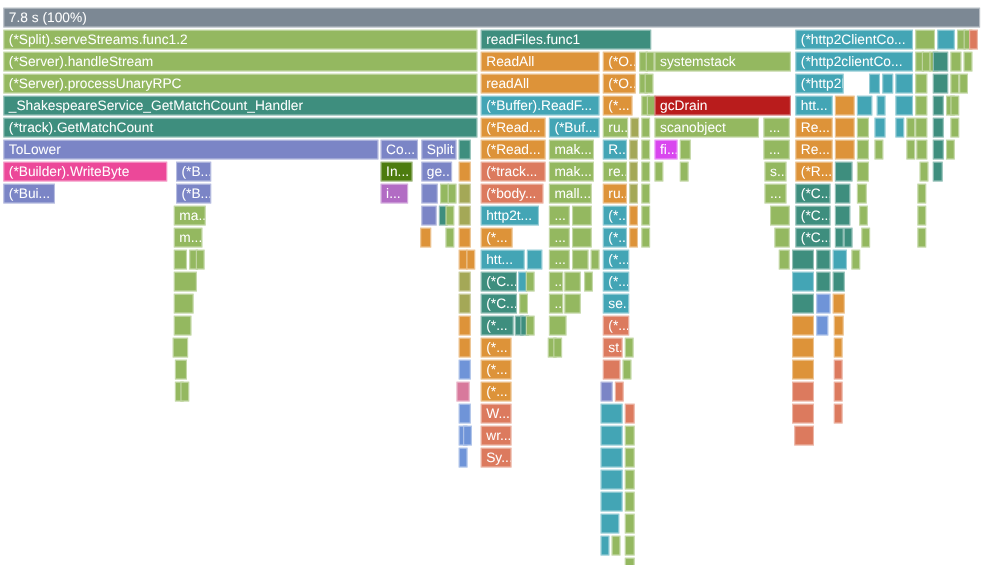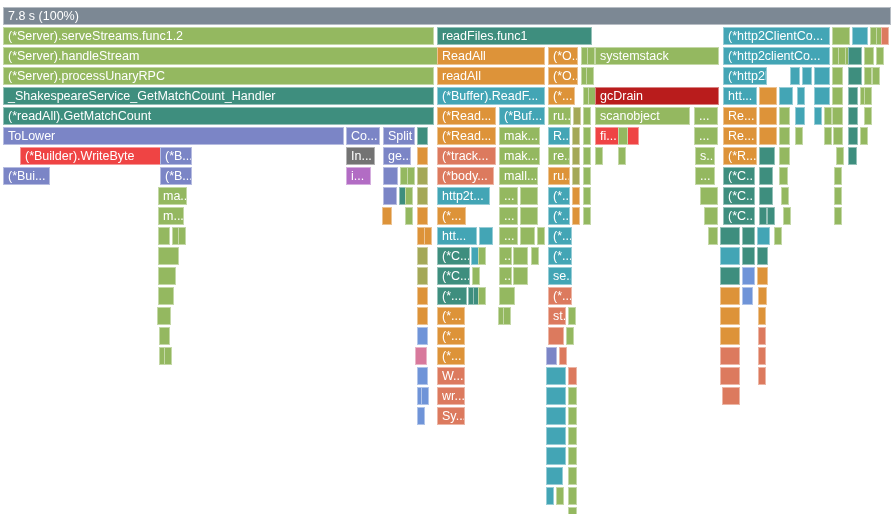--- a/index.html
+++ b/index.html
@@ -29,7 +29,7 @@
 
 <div id="stage">
     <div class="frame" style="left: 3px; top: 7px; width: 888px; height: 18px; background: rgb(124, 136, 148);">7.8 s (100%)</div>
-    <div class="frame" style="left: 3px; top: 27px; width: 431px; height: 18px; background: rgb(148, 184, 96);">(*Server).serveStreams.func1.2</div>
+    <div class="frame" style="left: 3px; top: 27px; width: 431px; height: 18px; background: rgb(148, 184, 96);">(*Split).serveStreams.func1.2</div>
     <div class="frame" style="left: 437px; top: 27px; width: 155px; height: 18px; background: rgb(62, 142, 126);">readFiles.func1</div>
     <div class="frame" style="left: 723px; top: 27px; width: 107px; height: 18px; background: rgb(67, 165, 181);">(*http2ClientCo...</div>
     <div class="frame" style="left: 832px; top: 27px; width: 18px; height: 18px; background: rgb(148, 184, 96);"></div>

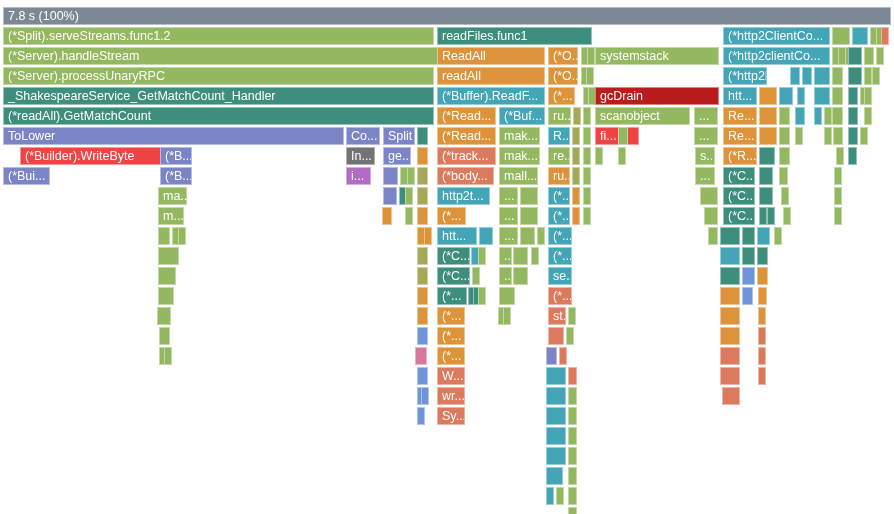--- a/index.html
+++ b/index.html
@@ -37,7 +37,7 @@
     <div class="frame" style="left: 870px; top: 27px; width: 4px; height: 18px; background: rgb(148, 184, 96);"></div>
     <div class="frame" style="left: 876px; top: 27px; width: 4px; height: 18px; background: rgb(148, 184, 96);"></div>
     <div class="frame" style="left: 881px; top: 27px; width: 3px; height: 18px; background: rgb(220, 122, 94);"></div>
-    <div class="frame" style="left: 3px; top: 47px; width: 480px; height: 18px; background: rgb(148, 184, 96);">(*Server).handleStream</div>
+    <div class="frame" style="left: 3px; top: 47px; width: 431px; height: 18px; background: rgb(148, 184, 96);">(*Server).handleStream</div>
     <div class="frame" style="left: 437px; top: 47px; width: 108px; height: 18px; background: rgb(221, 147, 57);">ReadAll</div>
     <div class="frame" style="left: 548px; top: 47px; width: 30px; height: 18px; background: rgb(221, 147, 57);">(*O...</div>
     <div class="frame" style="left: 581px; top: 47px; width: 5px; height: 18px; background: rgb(148, 184, 96);"></div>

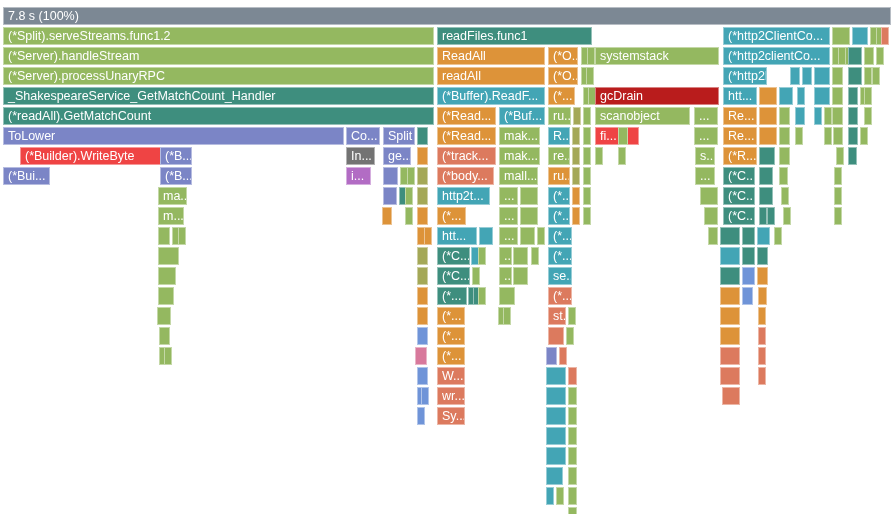--- a/index.html
+++ b/index.html
@@ -78,7 +78,7 @@
     <div class="frame" style="left: 848px; top: 87px; width: 10px; height: 18px; background: rgb(62, 142, 126);"></div>
     <div class="frame" style="left: 860px; top: 87px; width: 2px; height: 18px; background: rgb(148, 184, 96);"></div>
     <div class="frame" style="left: 864px; top: 87px; width: 6px; height: 18px; background: rgb(148, 184, 96);"></div>
-    <div class="frame" style="left: 3px; top: 107px; width: 431px; height: 18px; background: rgb(62, 142, 126);">(*readAll).GetMatchCount</div>
+    <div class="frame" style="left: 3px; top: 107px; width: 431px; height: 18px; background: rgb(62, 142, 126);">(*track).GetMatchCount</div>
     <div class="frame" style="left: 437px; top: 107px; width: 59px; height: 18px; background: rgb(221, 147, 57);">(*Read...</div>
     <div class="frame" style="left: 499px; top: 107px; width: 46px; height: 18px; background: rgb(67, 165, 181);">(*Buf...</div>
     <div class="frame" style="left: 548px; top: 107px; width: 23px; height: 18px; background: rgb(148, 184, 96);">ru...</div>

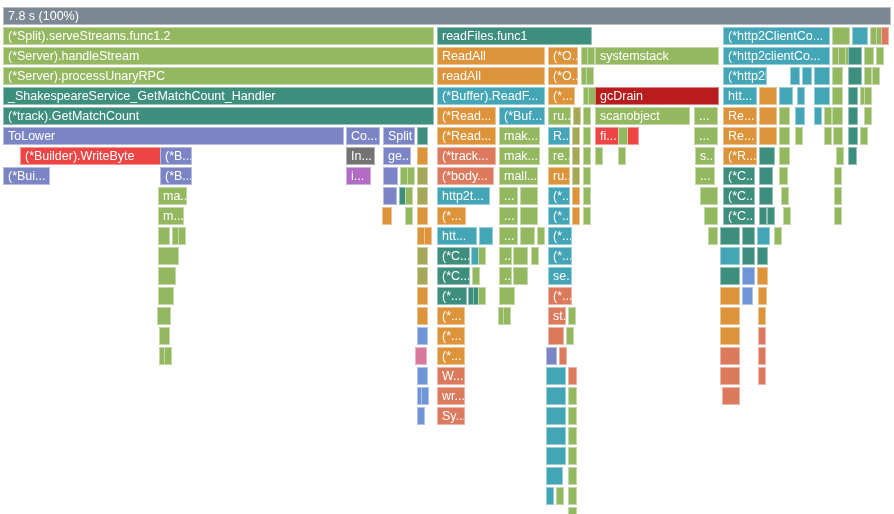--- a/index.html
+++ b/index.html
@@ -104,7 +104,7 @@
     <div class="frame" style="left: 548px; top: 127px; width: 22px; height: 18px; background: rgb(67, 165, 181);">R...</div>
     <div class="frame" style="left: 572px; top: 127px; width: 5px; height: 18px; background: rgb(164, 168, 87);"></div>
     <div class="frame" style="left: 583px; top: 127px; width: 7px; height: 18px; background: rgb(148, 184, 96);"></div>
-    <div class="frame" style="left: 595px; top: 127px; width: 44px; height: 18px; background: #ef4444;">fi...</div>
+    <div class="frame" style="left: 595px; top: 127px; width: 21px; height: 18px; background: #d946ef;">fi...</div>
     <div class="frame" style="left: 618px; top: 127px; width: 10px; height: 18px; background: rgb(148, 184, 96);"></div>
     <div class="frame" style="left: 694px; top: 127px; width: 24px; height: 18px; background: rgb(148, 184, 96);">...</div>
     <div class="frame" style="left: 723px; top: 127px; width: 34px; height: 18px; background: rgb(221, 147, 57);">Re...</div>

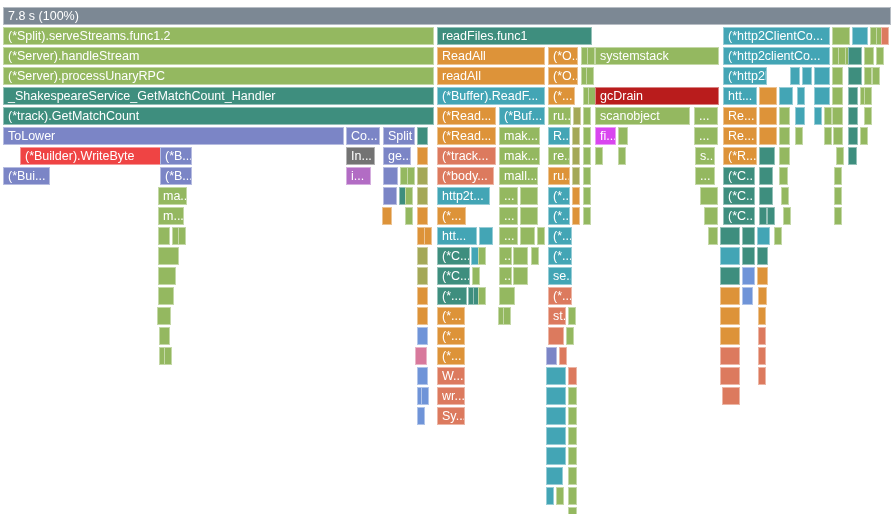--- a/index.html
+++ b/index.html
@@ -115,7 +115,7 @@
     <div class="frame" style="left: 833px; top: 127px; width: 10px; height: 18px; background: rgb(148, 184, 96);"></div>
     <div class="frame" style="left: 848px; top: 127px; width: 10px; height: 18px; background: rgb(62, 142, 126);"></div>
     <div class="frame" style="left: 860px; top: 127px; width: 4px; height: 18px; background: rgb(148, 184, 96);"></div>
-    <div class="frame" style="left: 20px; top: 147px; width: 149px; height: 18px; background: #ef4444;">(*Builder).WriteByte</div>
+    <div class="frame" style="left: 3px; top: 147px; width: 149px; height: 18px; background: #ec4899;">(*Builder).WriteByte</div>
     <div class="frame" style="left: 160px; top: 147px; width: 32px; height: 18px; background: rgb(123, 133, 198);">(*B...</div>
     <div class="frame" style="left: 346px; top: 147px; width: 29px; height: 18px; background: #737373;">In...</div>
     <div class="frame" style="left: 383px; top: 147px; width: 28px; height: 18px; background: rgb(123, 133, 198);">ge...</div>

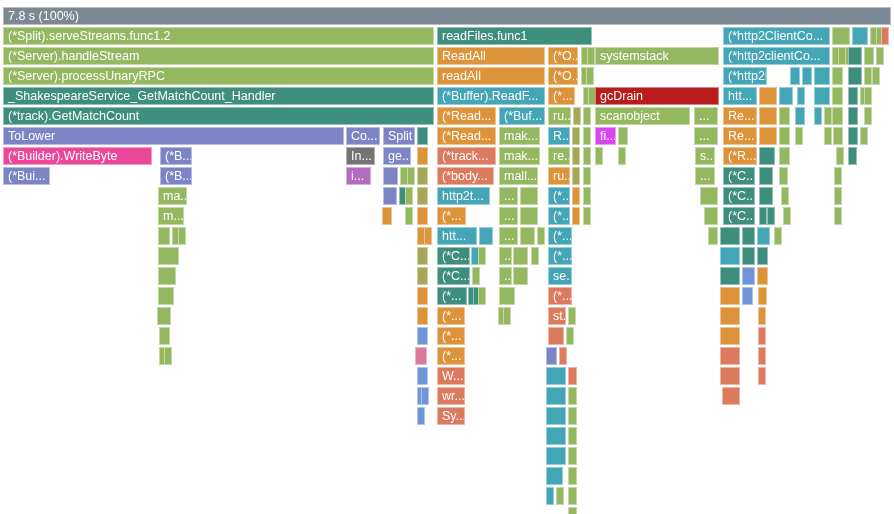--- a/index.html
+++ b/index.html
@@ -117,7 +117,7 @@
     <div class="frame" style="left: 860px; top: 127px; width: 4px; height: 18px; background: rgb(148, 184, 96);"></div>
     <div class="frame" style="left: 3px; top: 147px; width: 149px; height: 18px; background: #ec4899;">(*Builder).WriteByte</div>
     <div class="frame" style="left: 160px; top: 147px; width: 32px; height: 18px; background: rgb(123, 133, 198);">(*B...</div>
-    <div class="frame" style="left: 346px; top: 147px; width: 29px; height: 18px; background: #737373;">In...</div>
+    <div class="frame" style="left: 346px; top: 147px; width: 29px; height: 18px; background: #4d7c0f;">In...</div>
     <div class="frame" style="left: 383px; top: 147px; width: 28px; height: 18px; background: rgb(123, 133, 198);">ge...</div>
     <div class="frame" style="left: 417px; top: 147px; width: 11px; height: 18px; background: rgb(221, 147, 57);"></div>
     <div class="frame" style="left: 437px; top: 147px; width: 59px; height: 18px; background: rgb(220, 122, 94);">(*track...</div>

